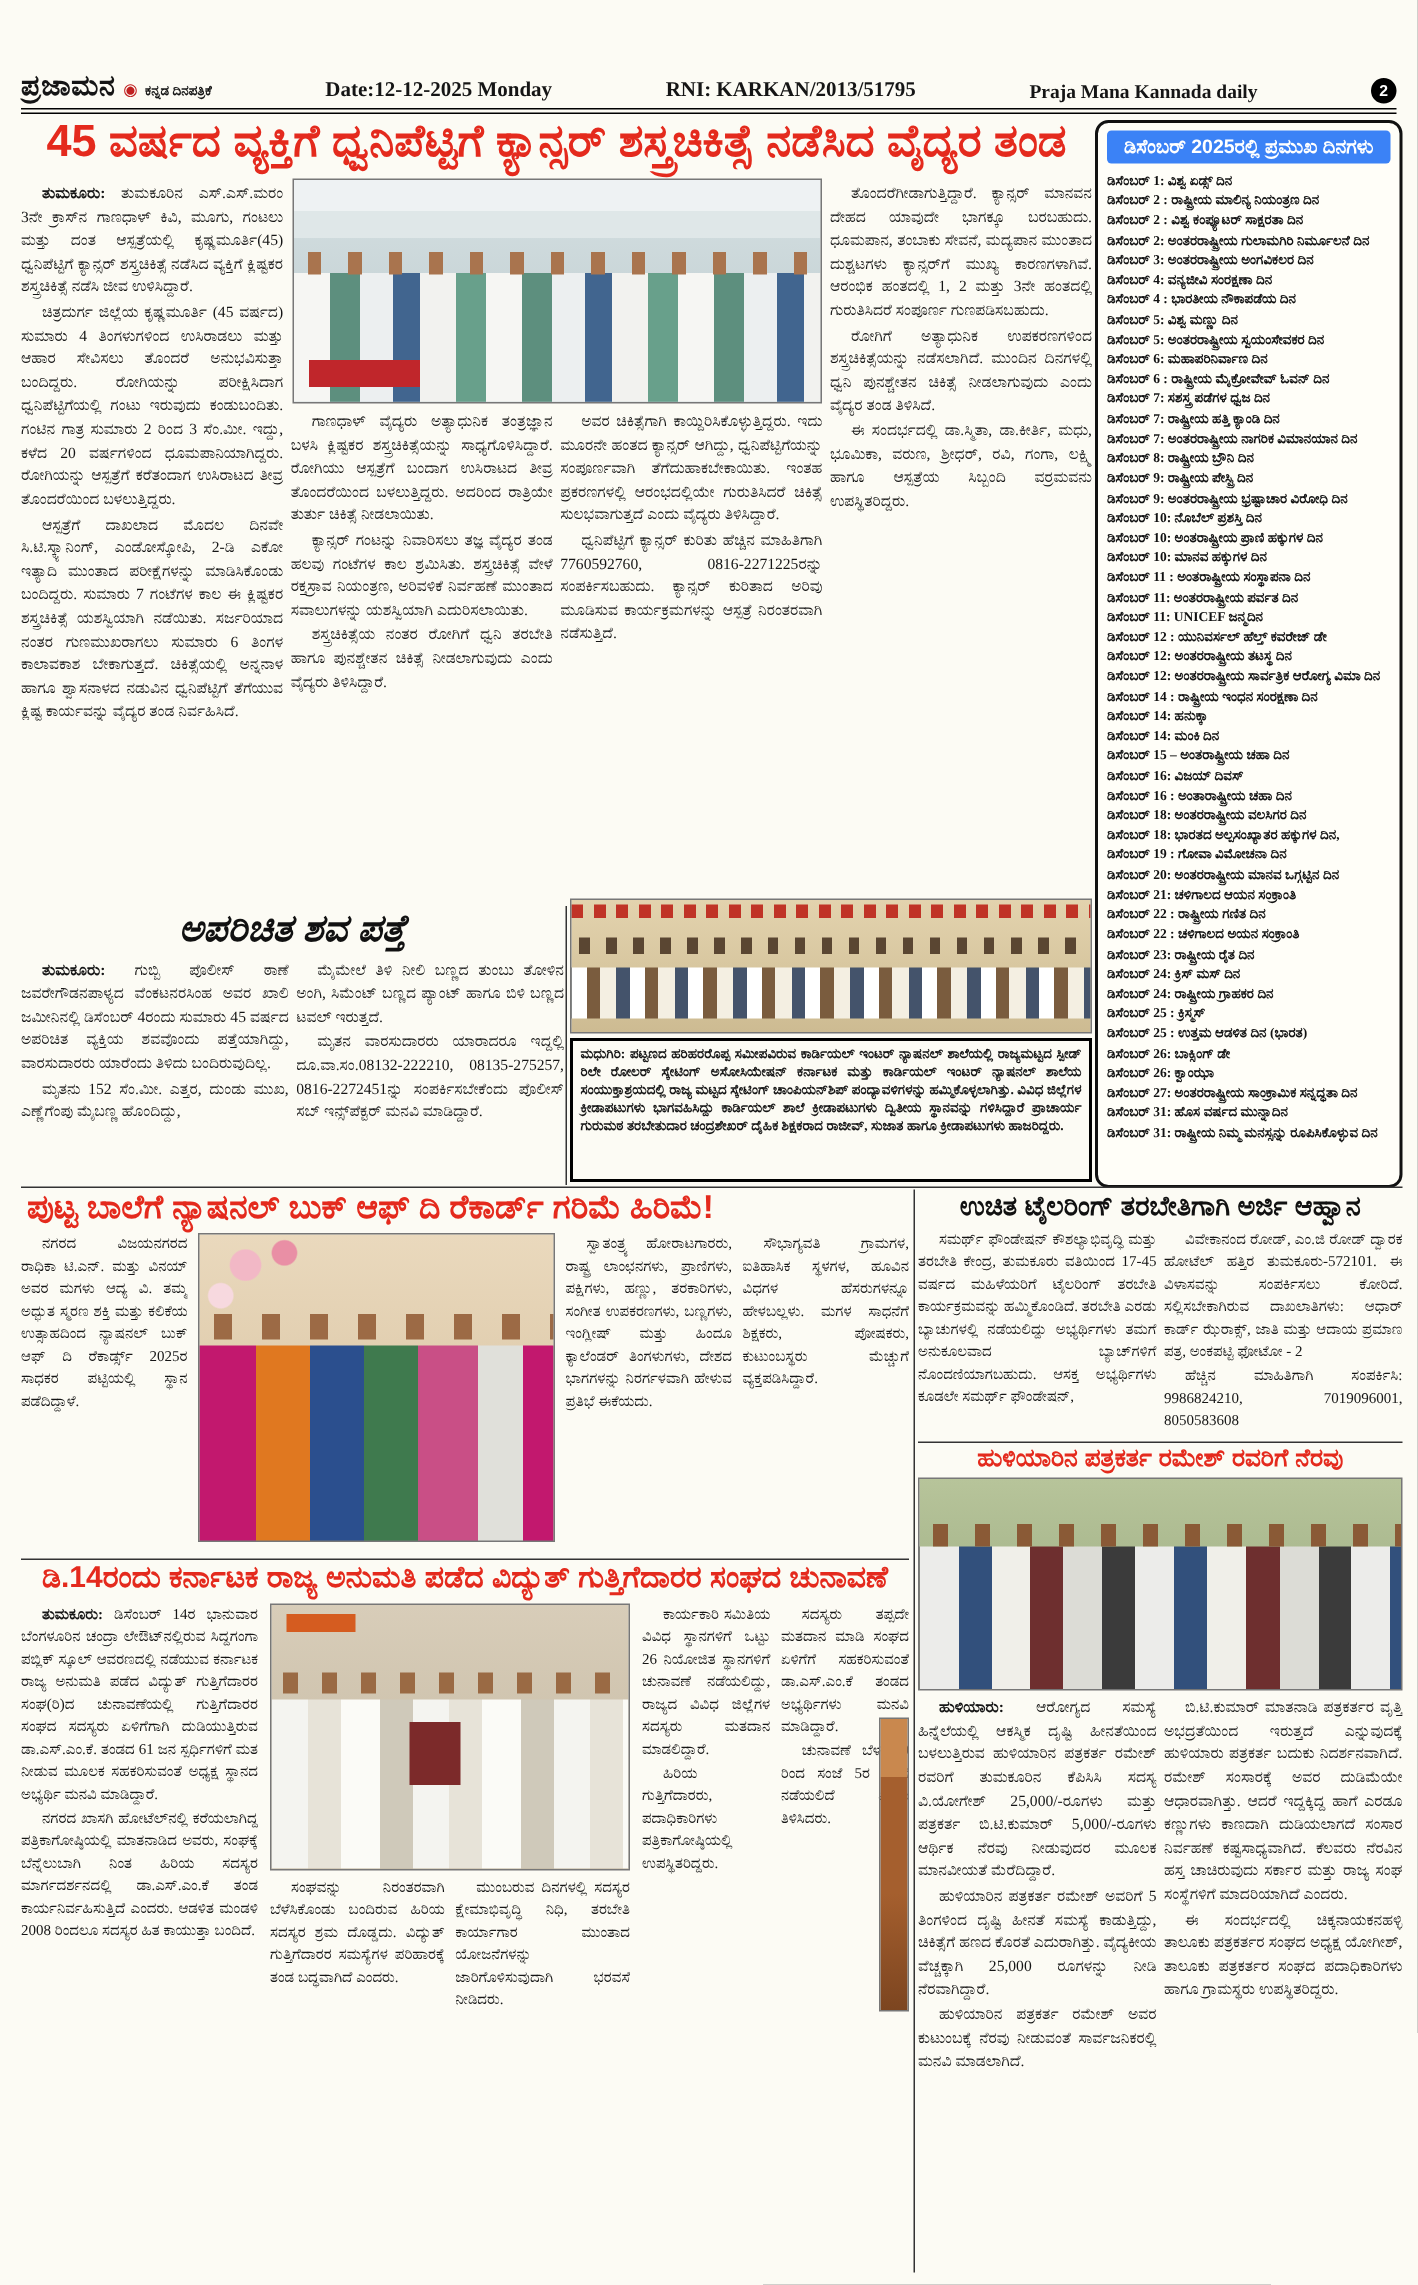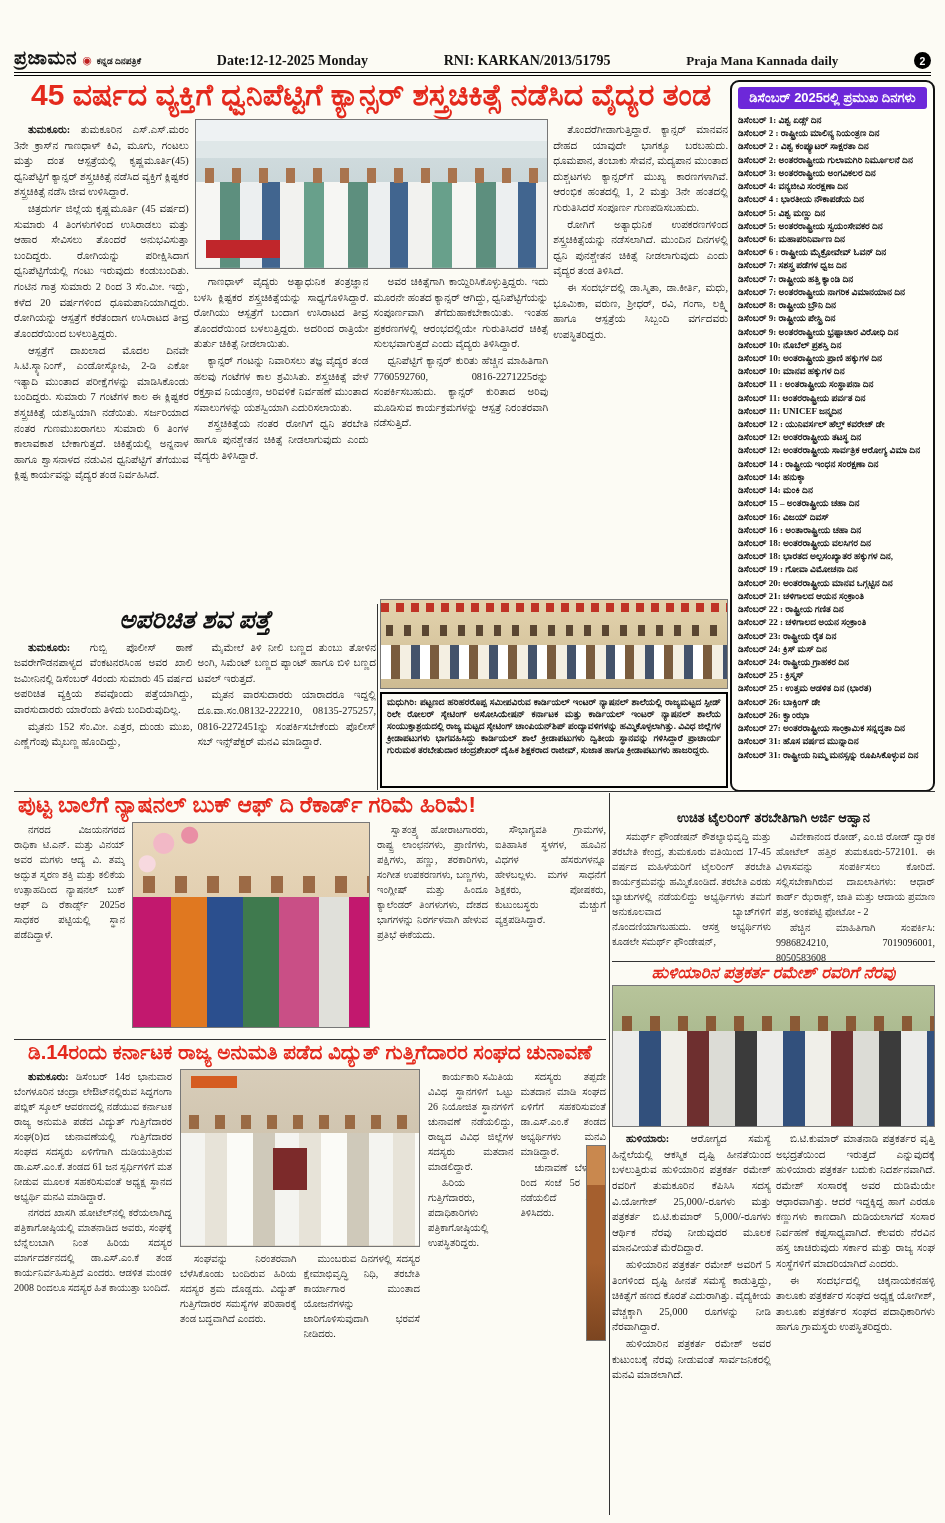--- a/index.html
+++ b/index.html
@@ -25,7 +25,7 @@
 
   
   .sidebar { left:730px; top:80px; width:205px; height:712px; border:2px solid #111; border-radius:9px; background:#fffef8; padding:5px 6px; overflow:hidden; }
-  .sidebar-title { background:#6d28d9; color:#fff; font-family:"Liberation Sans",sans-serif; font-weight:bold; font-size:13px; text-align:center; padding:3px 2px; border-radius:3px; margin-bottom:5px; }
+  .sidebar-title { background:#3b82f6; color:#fff; font-family:"Liberation Sans",sans-serif; font-weight:bold; font-size:13px; text-align:center; padding:3px 2px; border-radius:3px; margin-bottom:5px; }
   .sidebar ul { list-style:none; }
   .day-item { font-size:9px; font-weight:bold; line-height:1.47; color:#111; }
 

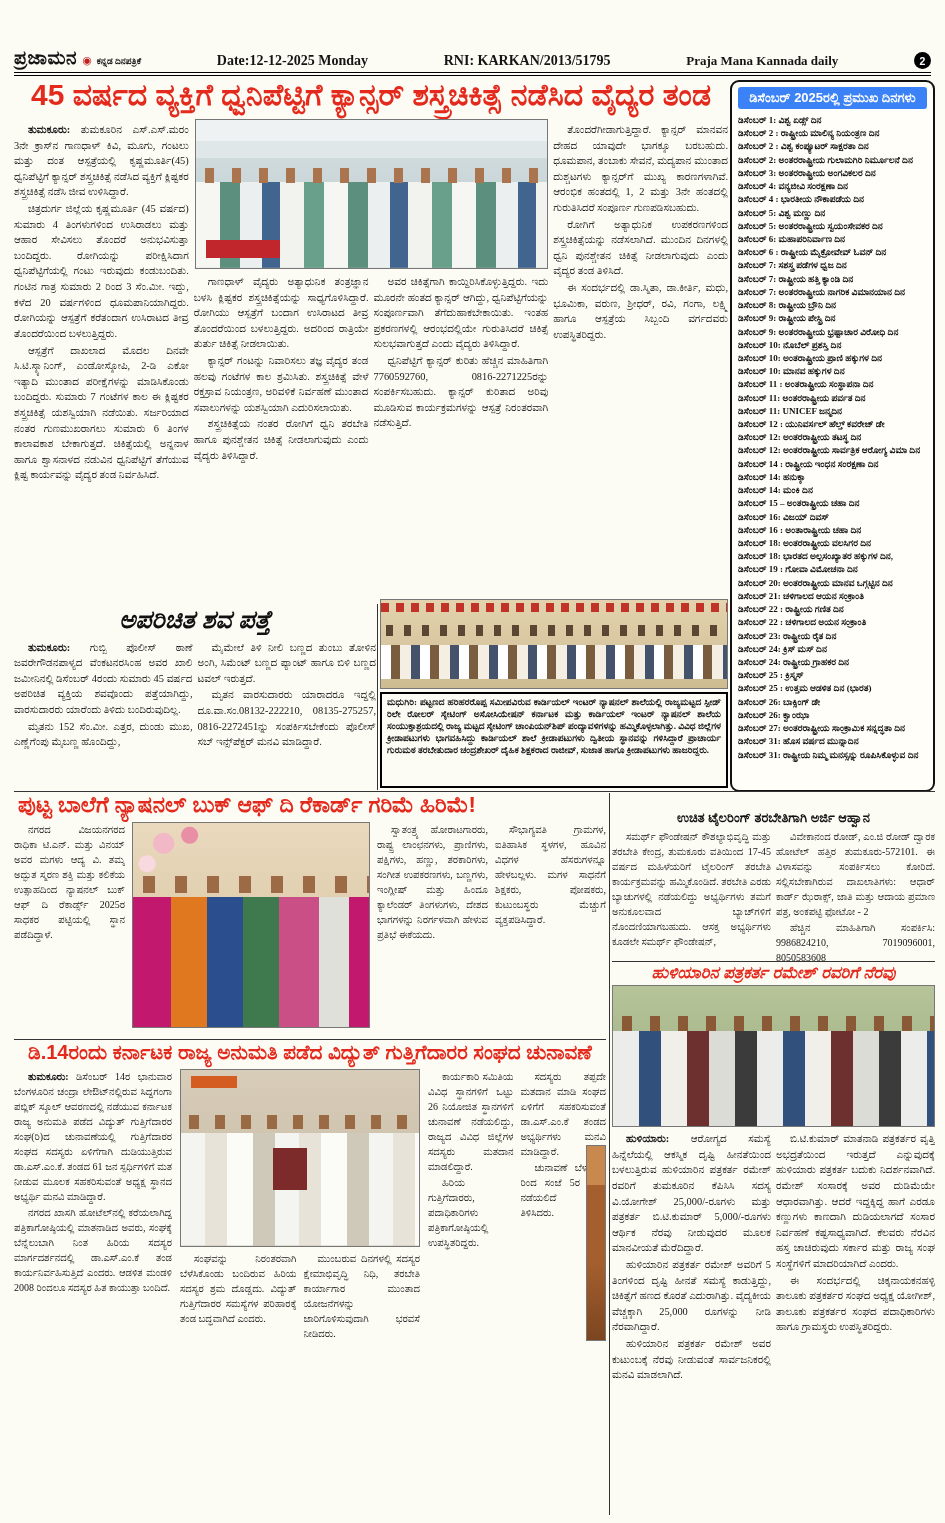--- a/index.html
+++ b/index.html
@@ -214,7 +214,7 @@
 
       <p class="para"><b class="dl"></b><span>ತೊಂದರೆಗೀಡಾಗುತ್ತಿದ್ದಾರೆ. ಕ್ಯಾನ್ಸರ್ ಮಾನವನ ದೇಹದ ಯಾವುದೇ ಭಾಗಕ್ಕೂ ಬರಬಹುದು. ಧೂಮಪಾನ, ತಂಬಾಕು ಸೇವನೆ, ಮದ್ಯಪಾನ ಮುಂತಾದ ದುಶ್ಚಟಗಳು ಕ್ಯಾನ್ಸರ್‌ಗೆ ಮುಖ್ಯ ಕಾರಣಗಳಾಗಿವೆ. ಆರಂಭಿಕ ಹಂತದಲ್ಲಿ 1, 2 ಮತ್ತು 3ನೇ ಹಂತದಲ್ಲಿ ಗುರುತಿಸಿದರೆ ಸಂಪೂರ್ಣ ಗುಣಪಡಿಸಬಹುದು.</span></p>
           <p class="para"><b class="dl"></b><span>ರೋಗಿಗೆ ಅತ್ಯಾಧುನಿಕ ಉಪಕರಣಗಳಿಂದ ಶಸ್ತ್ರಚಿಕಿತ್ಸೆಯನ್ನು ನಡೆಸಲಾಗಿದೆ. ಮುಂದಿನ ದಿನಗಳಲ್ಲಿ ಧ್ವನಿ ಪುನಶ್ಚೇತನ ಚಿಕಿತ್ಸೆ ನೀಡಲಾಗುವುದು ಎಂದು ವೈದ್ಯರ ತಂಡ ತಿಳಿಸಿದೆ.</span></p>
-          <p class="para"><b class="dl"></b><span>ಈ ಸಂದರ್ಭದಲ್ಲಿ ಡಾ.ಸ್ಮಿತಾ, ಡಾ.ಕೀರ್ತಿ, ಮಧು, ಭೂಮಿಕಾ, ವರುಣ, ಶ್ರೀಧರ್, ರವಿ, ಗಂಗಾ, ಲಕ್ಷ್ಮಿ ಹಾಗೂ ಆಸ್ಪತ್ರೆಯ ಸಿಬ್ಬಂದಿ ವರ್ಗದವರು ಉಪಸ್ಥಿತರಿದ್ದರು.</span></p>
+          <p class="para"><b class="dl"></b><span>ಈ ಸಂದರ್ಭದಲ್ಲಿ ಡಾ.ಸ್ಮಿತಾ, ಡಾ.ಕೀರ್ತಿ, ಮಧು, ಭೂಮಿಕಾ, ವರುಣ, ಶ್ರೀಧರ್, ರವಿ, ಗಂಗಾ, ಲಕ್ಷ್ಮಿ ಹಾಗೂ ಆಸ್ಪತ್ರೆಯ ಸಿಬ್ಬಂದಿ ವರ್ರಮವನು ಉಪಸ್ಥಿತರಿದ್ದರು.</span></p>
         </div>
     </div>
   </div>

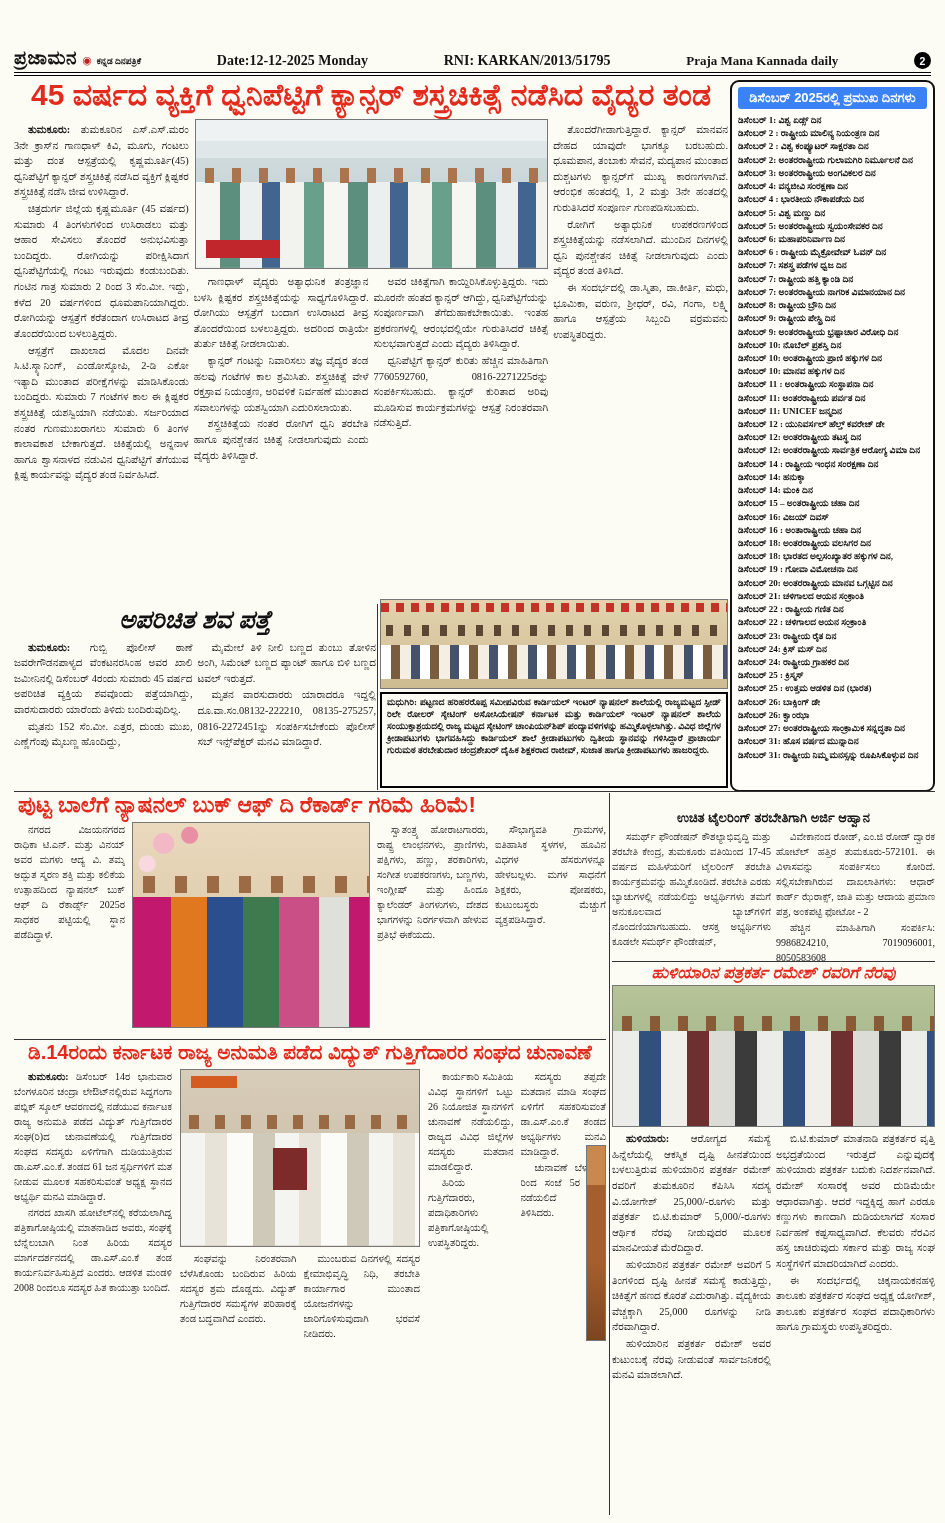--- a/index.html
+++ b/index.html
@@ -87,7 +87,7 @@
   .book-body .para { font-size:10px; }
 
   .tailor-story { left:612px; top:795px; width:323px; height:166px; }
-  .tailor-story .h-black { font-size:13px; margin-bottom:4px;margin-top:16px; }
+  .tailor-story .h-black { font-size:18px; margin-bottom:4px; }
   .tailor-body { height:132px; }
   .tailor-body .para { font-size:10px; }
 

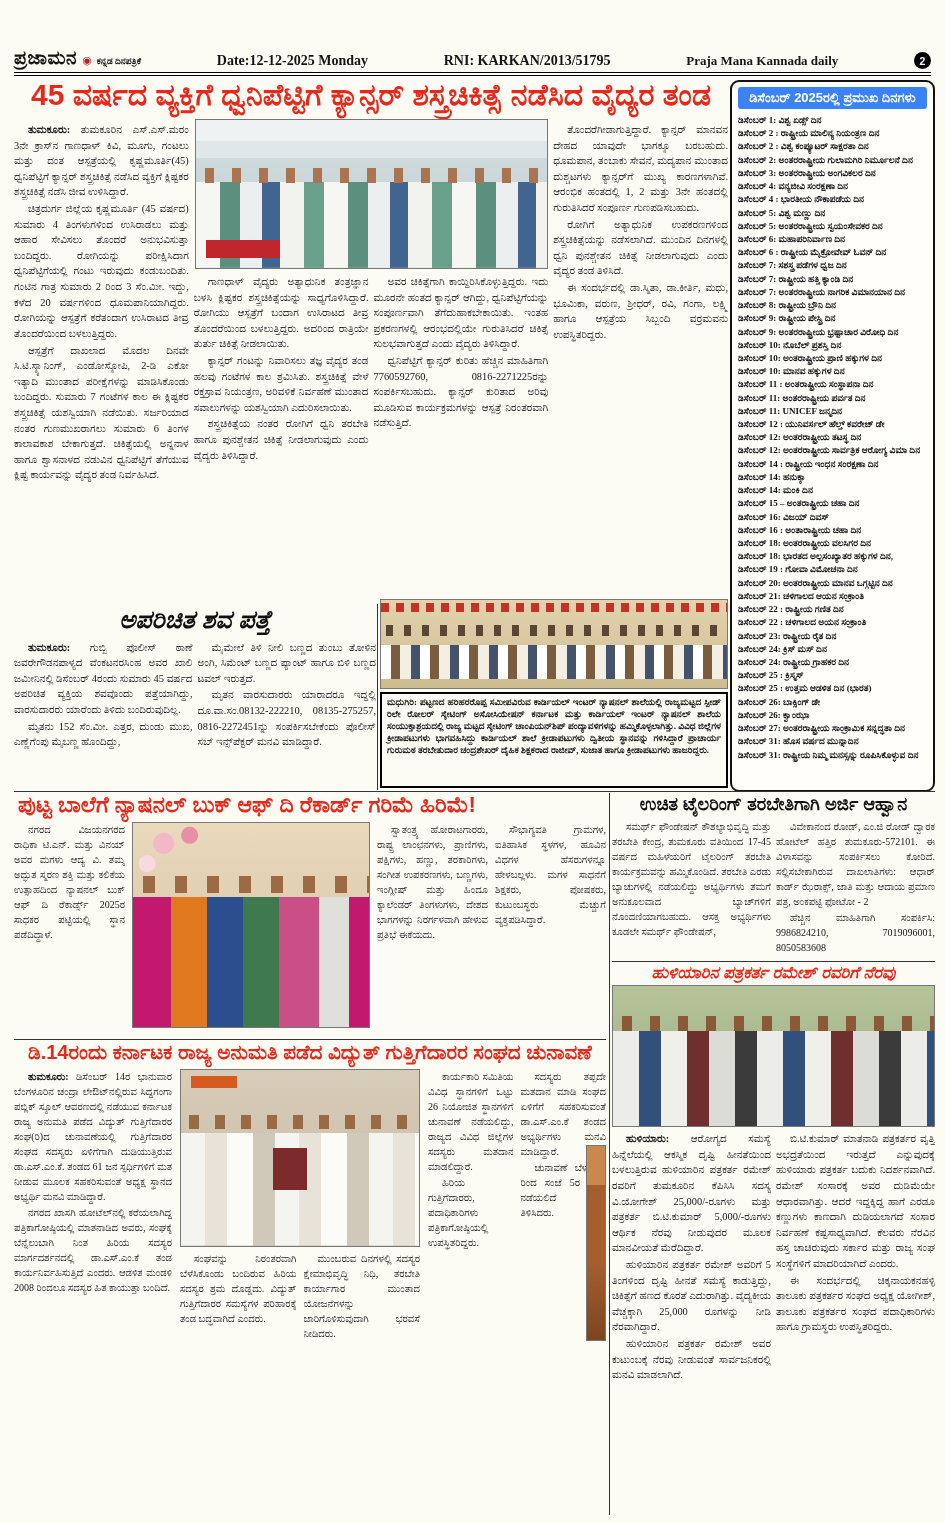--- a/index.html
+++ b/index.html
@@ -92,7 +92,7 @@
   .tailor-body .para { font-size:10px; }
 
   .huliyar-story { left:612px; top:963px; width:323px; height:552px; }
-  .huliyar-story .h-red { font-size:16.5px; margin-bottom:4px;font-style:italic; }
+  .huliyar-story .h-red { font-size:16.5px; margin-bottom:4px; }
   .huliyar-photo { width:100%; height:142px; margin-bottom:4px; }
   .huliyar-body { height:378px; }
 

